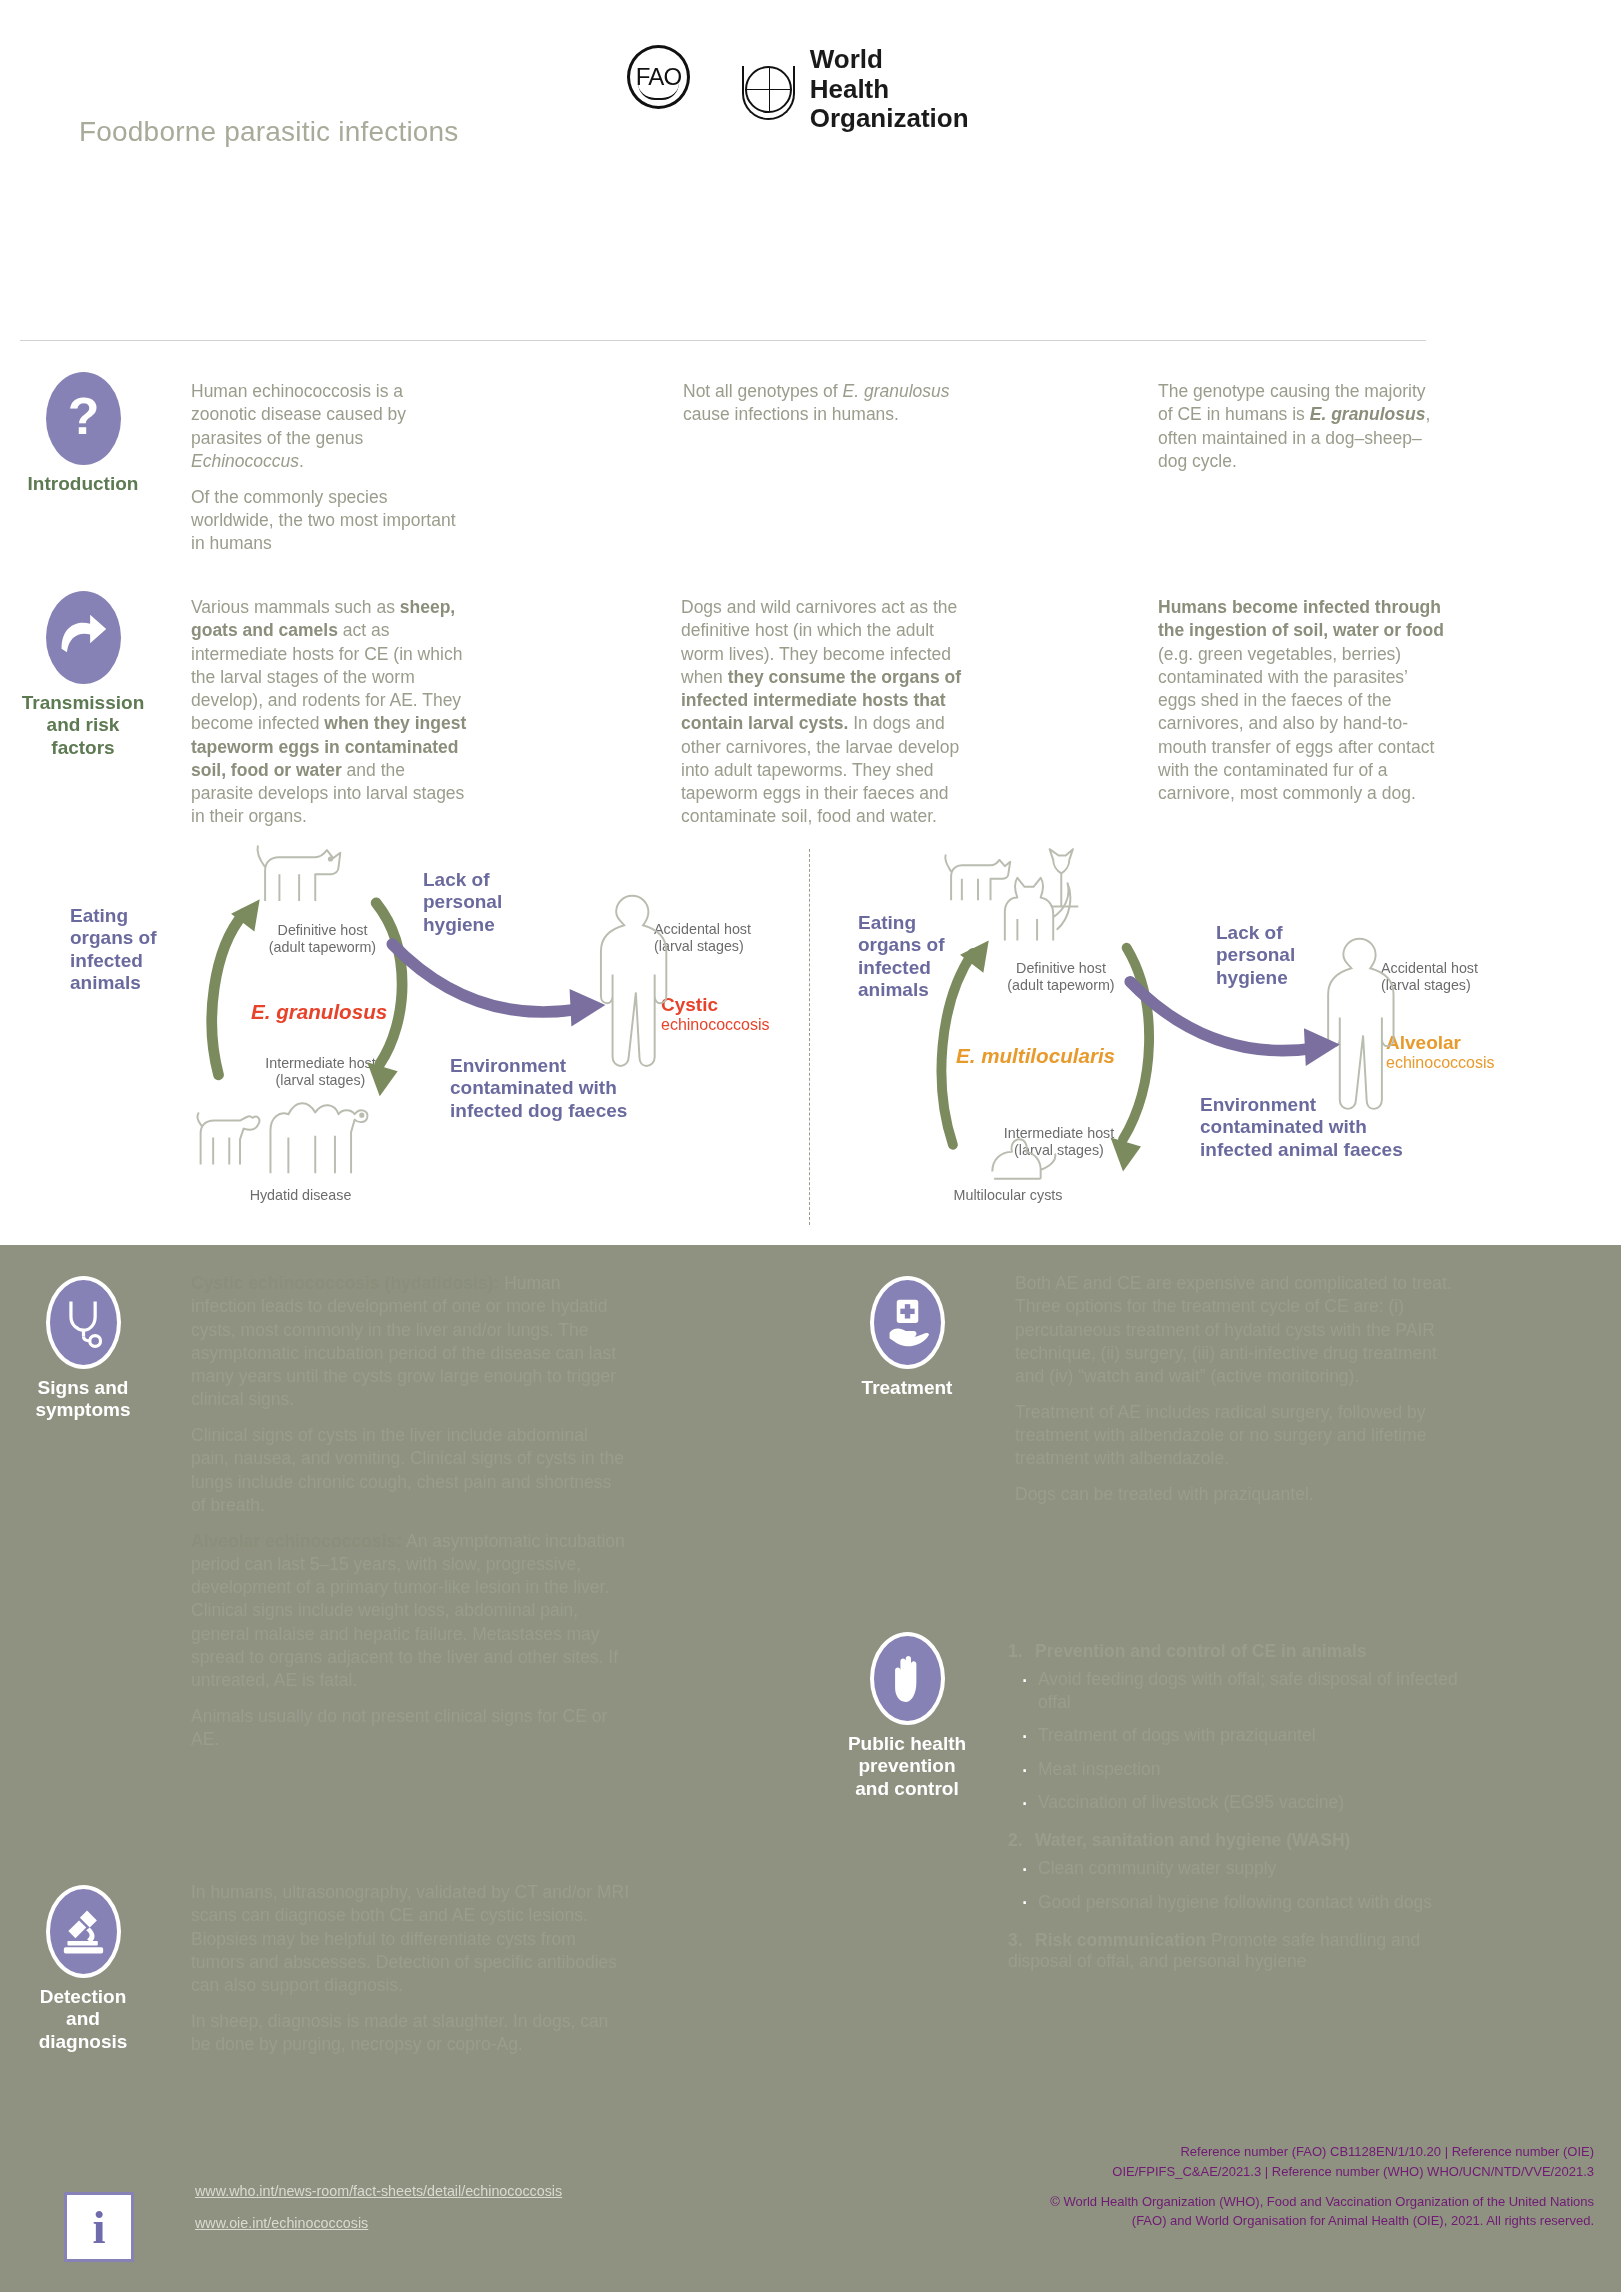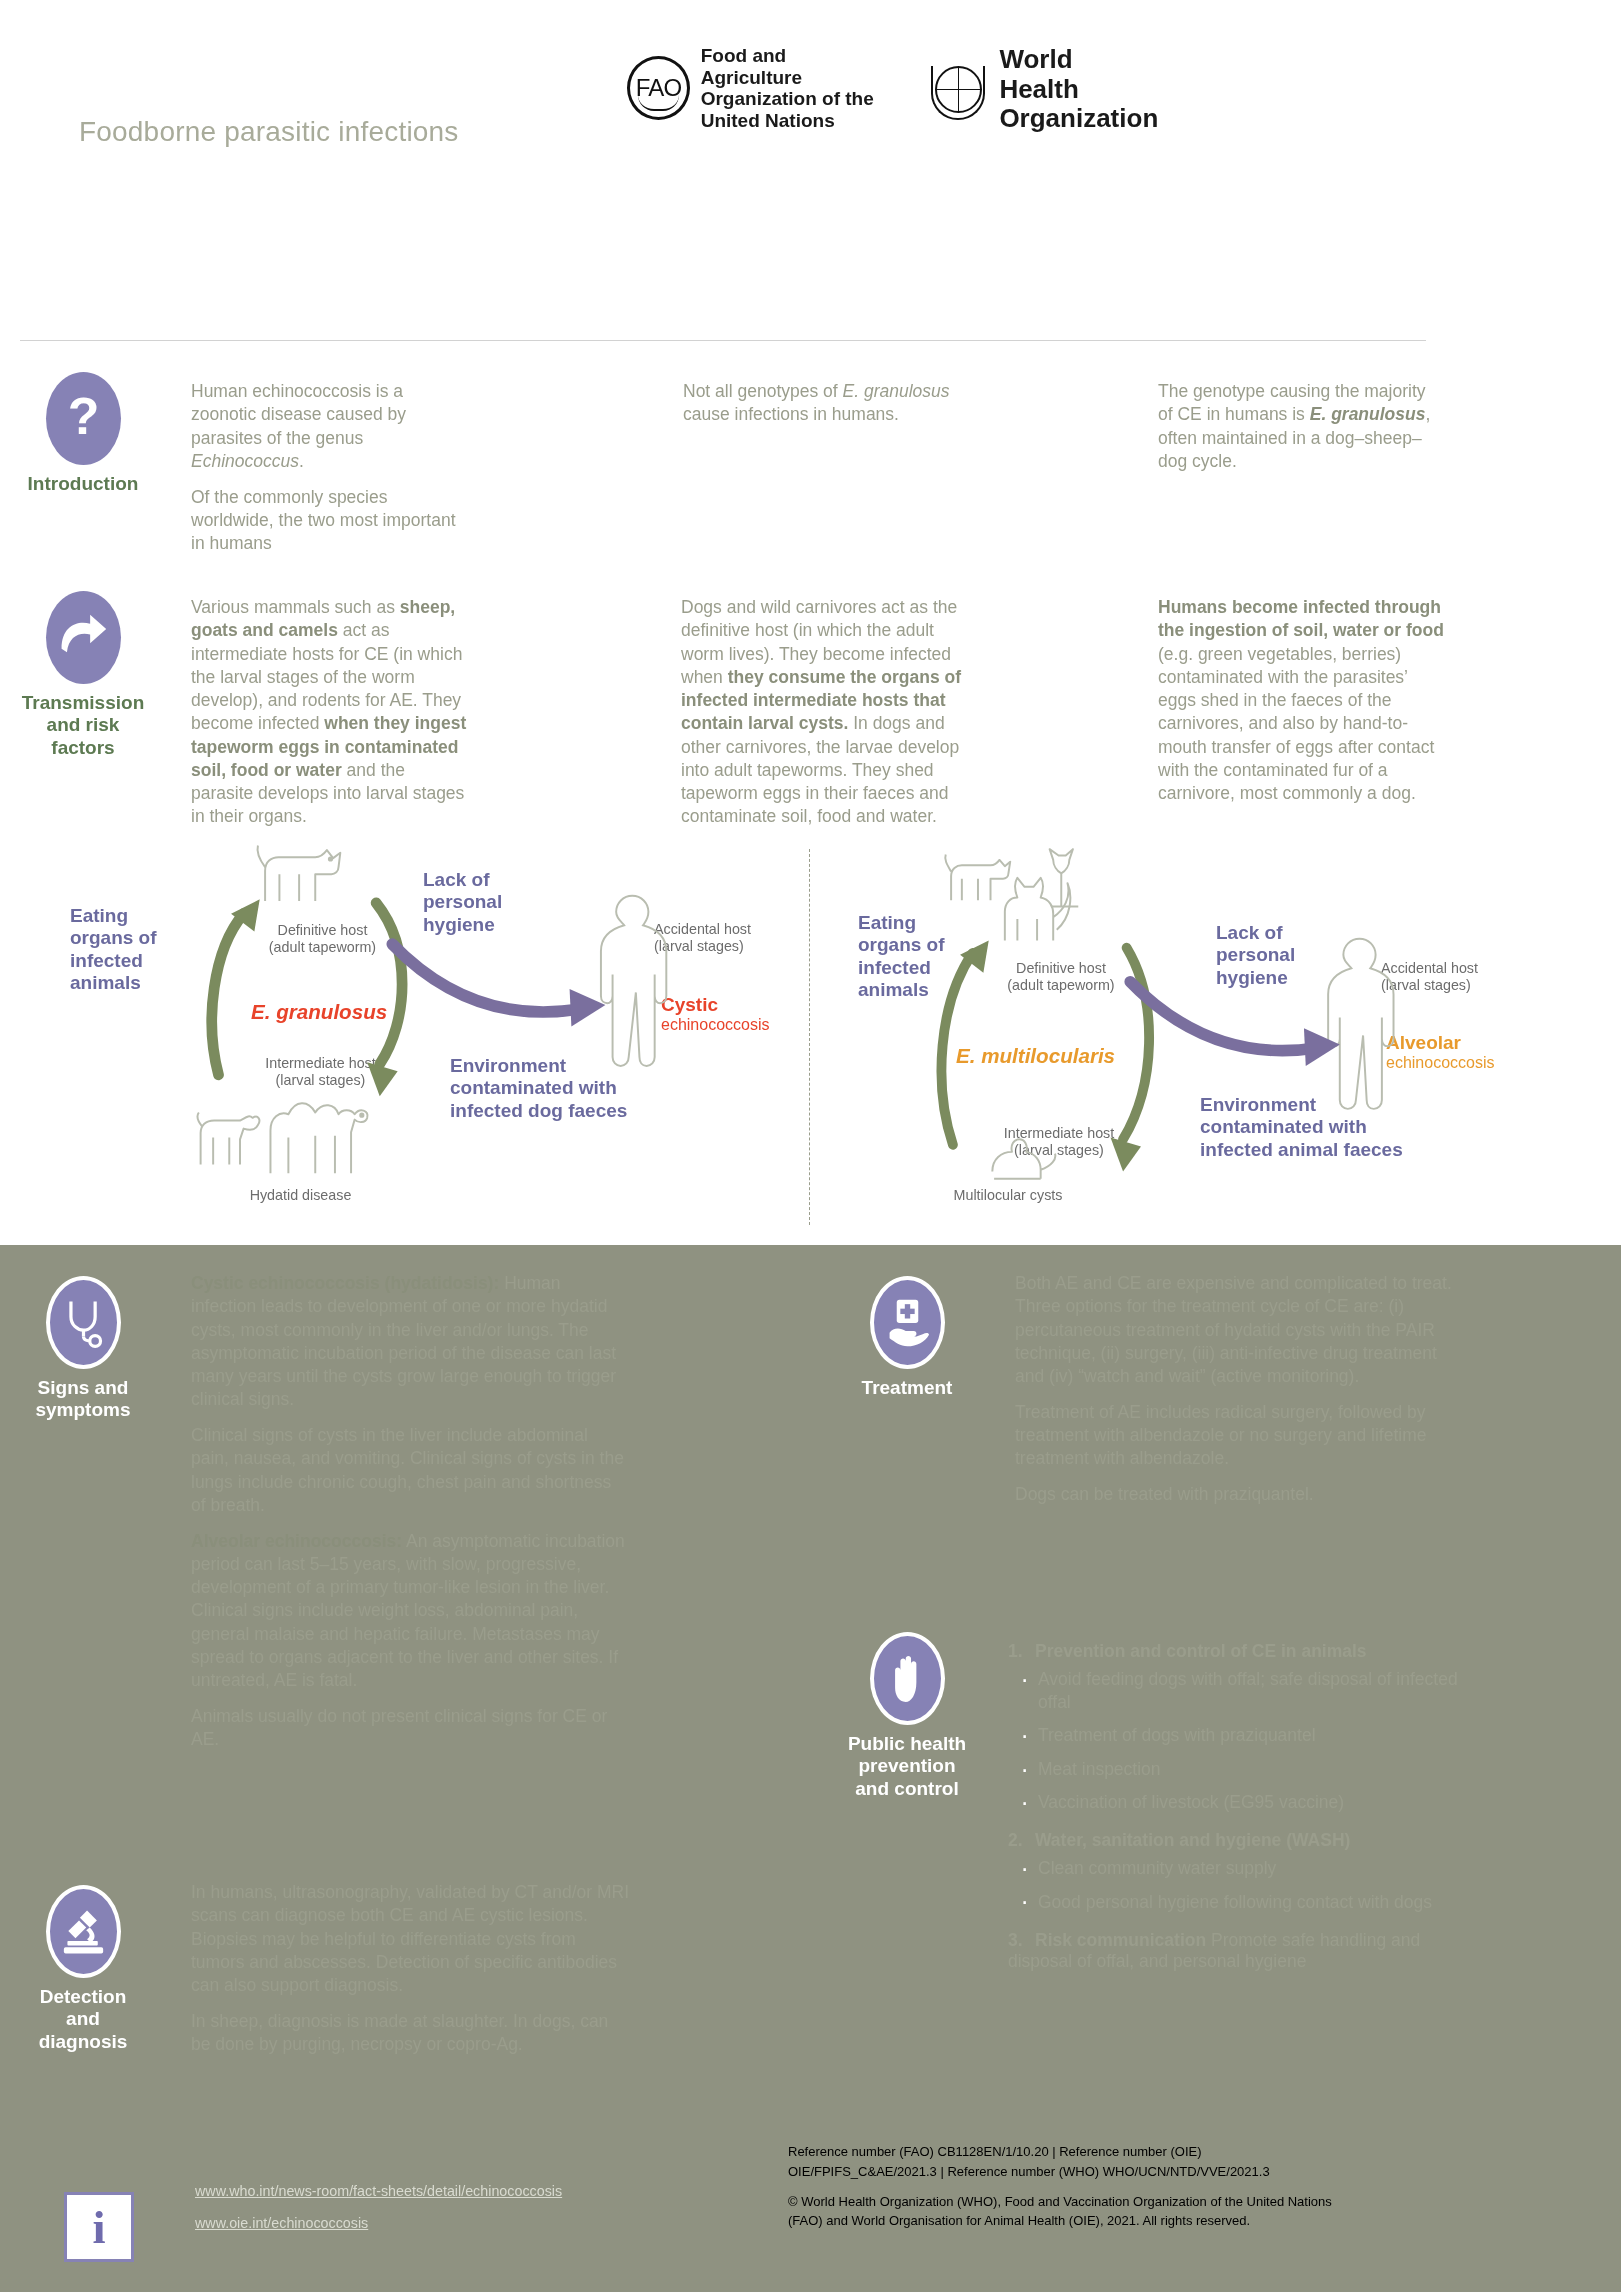--- a/index.html
+++ b/index.html
@@ -170,7 +170,6 @@
       <div class="fao-mark">
           <span>FAO</span>
         </div>
-      <div class="logo-text fao-text">Food and Agriculture Organization of the United Nations</div>
     </div>
 
     <div class="logo">

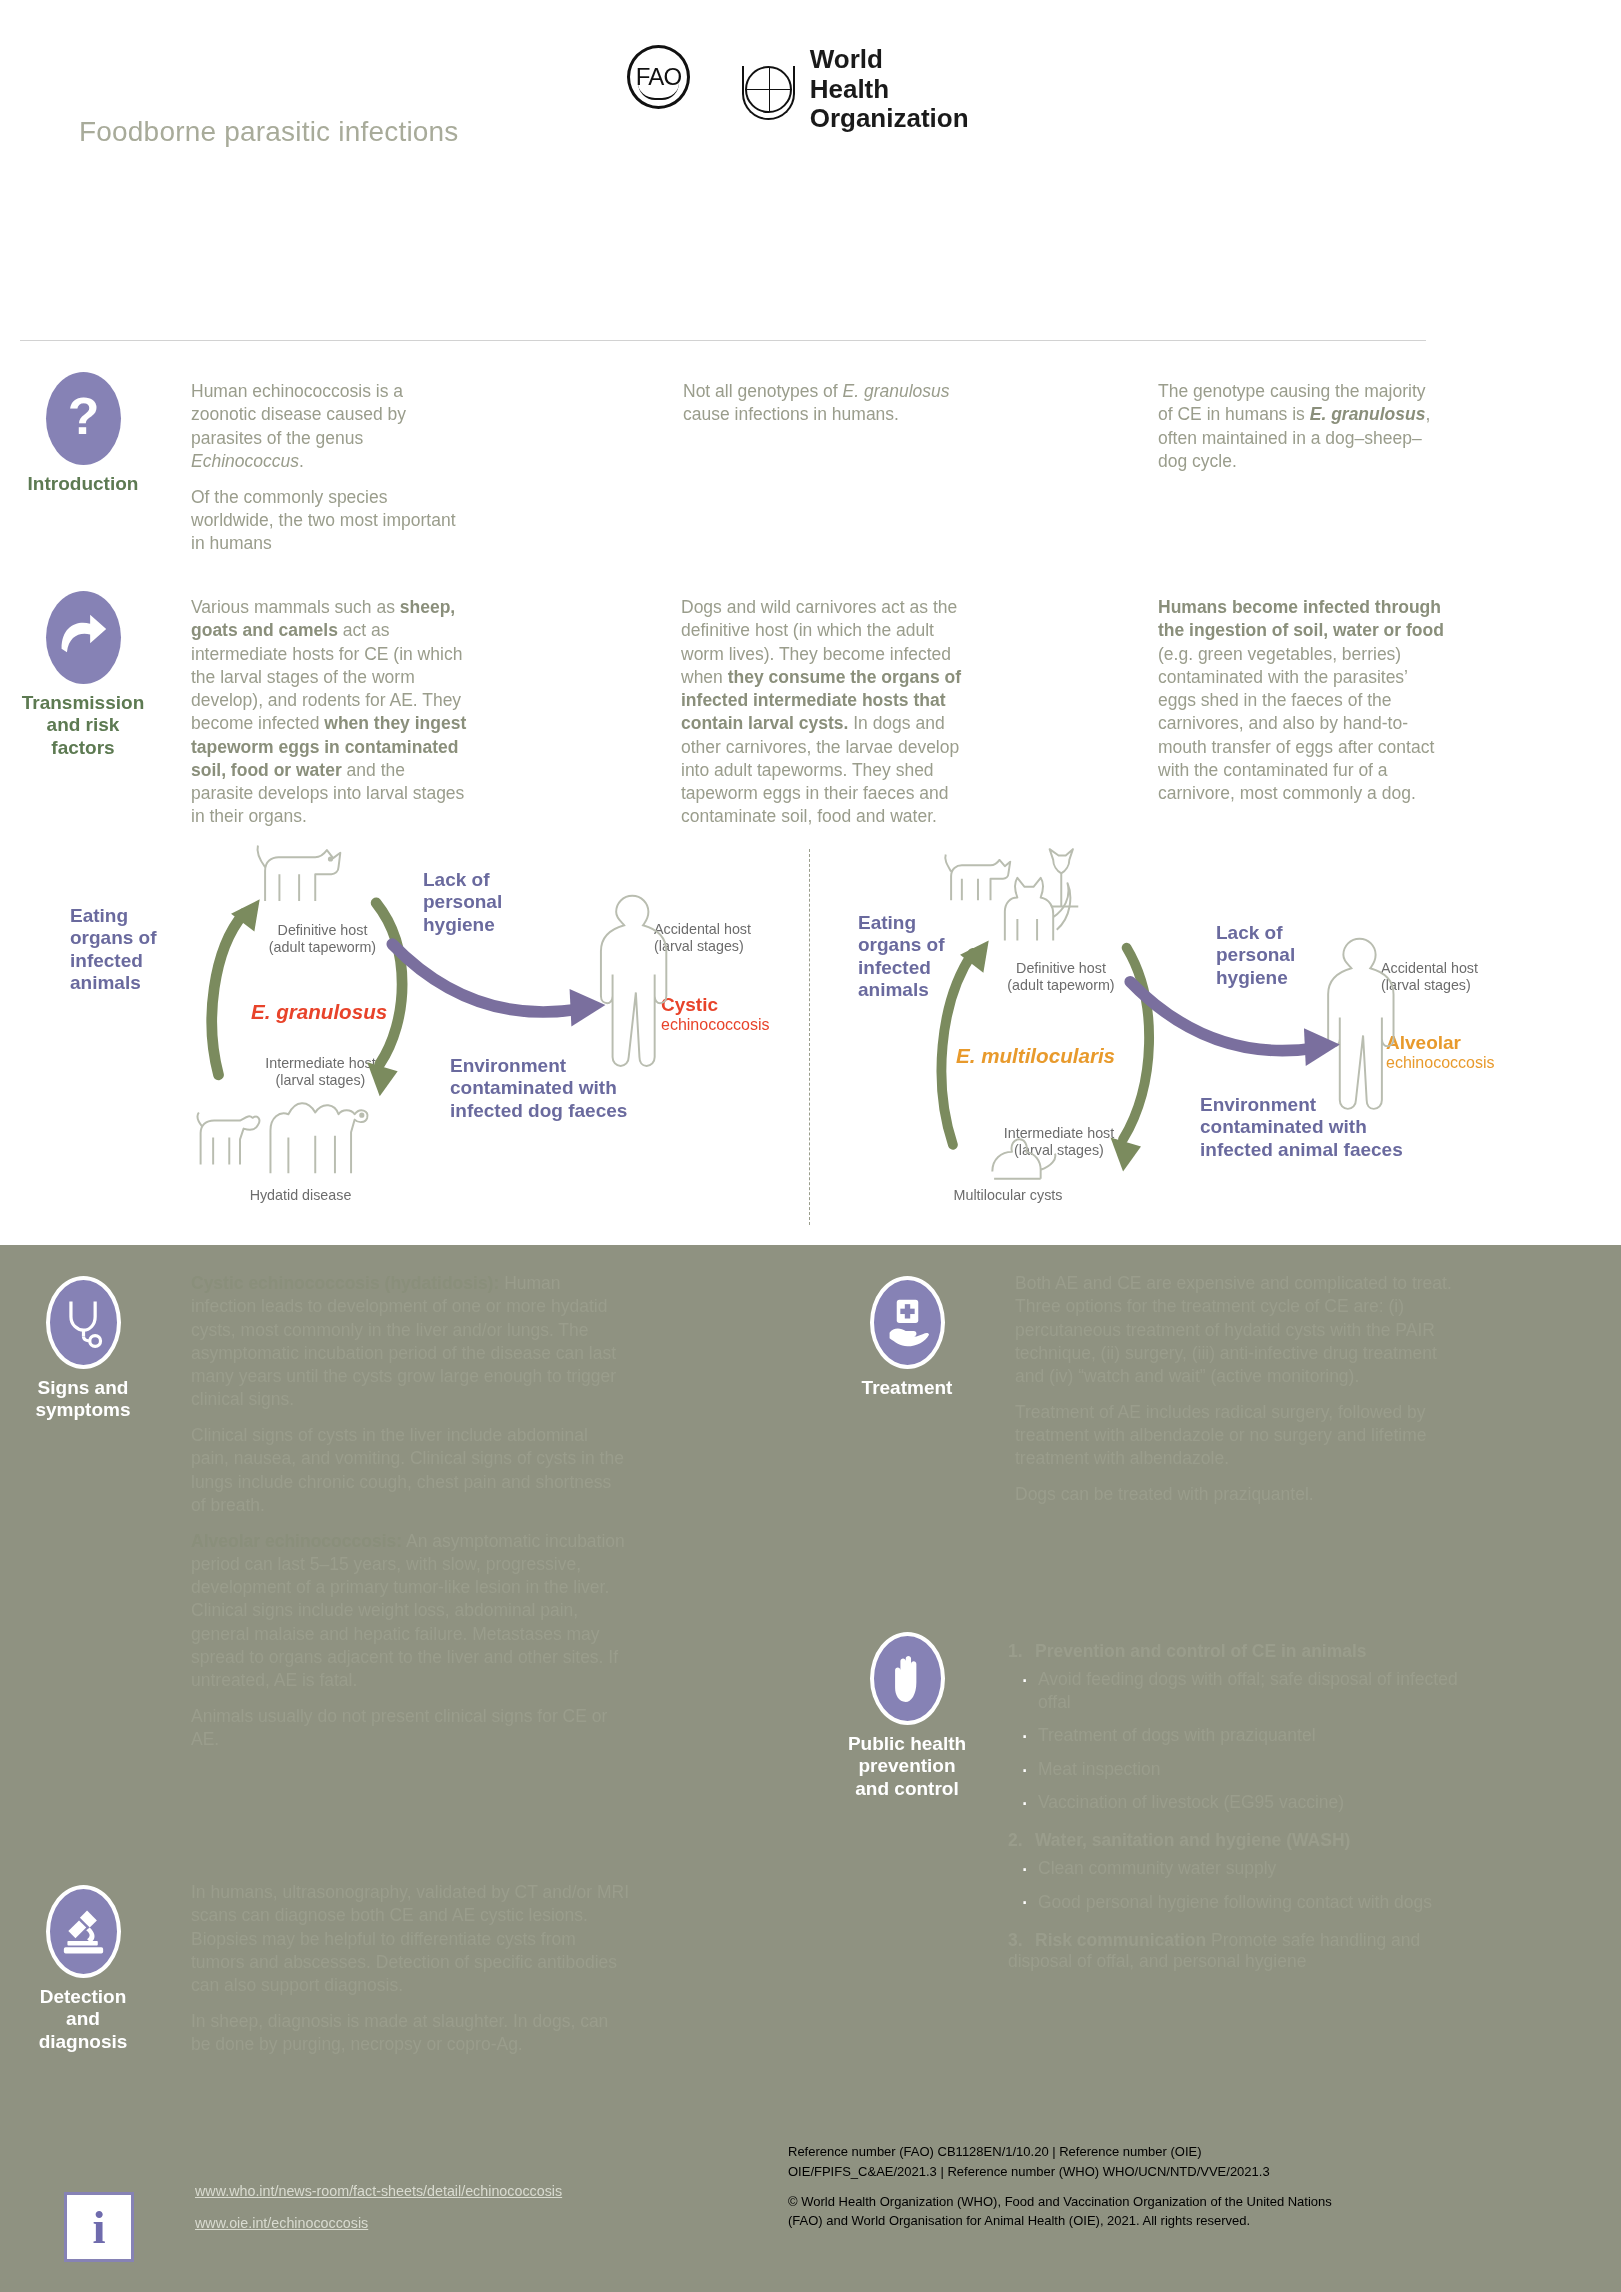--- a/index.html
+++ b/index.html
@@ -153,7 +153,7 @@
   }
   .foot-refs {
     position: absolute; left: 788px; top: 2142px; width: 806px;
-    text-align: left; font-size: 13px; color: #000000; line-height: 1.5;
+    text-align: right; font-size: 13px; color: #701a75; line-height: 1.5;
   }
   .foot-refs p { margin-bottom: 10.7px; }
 

